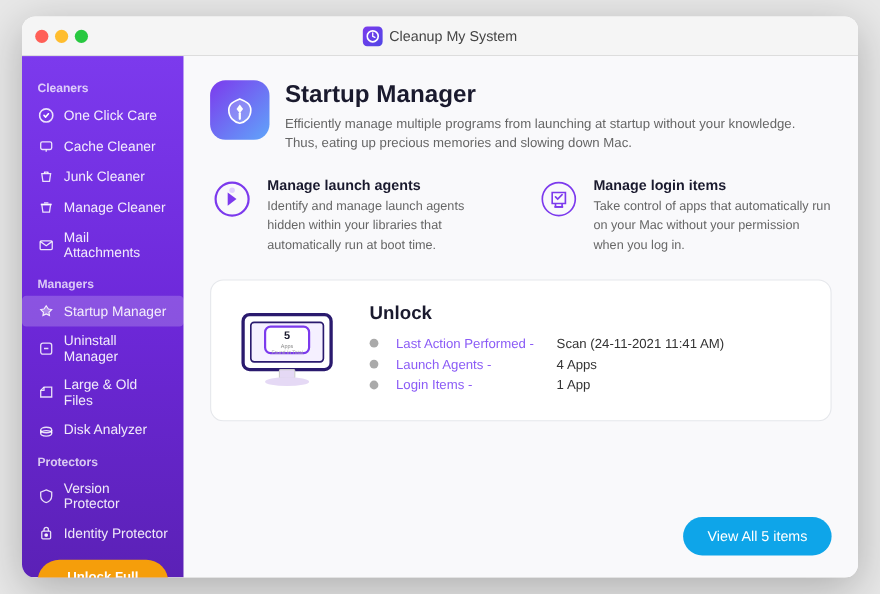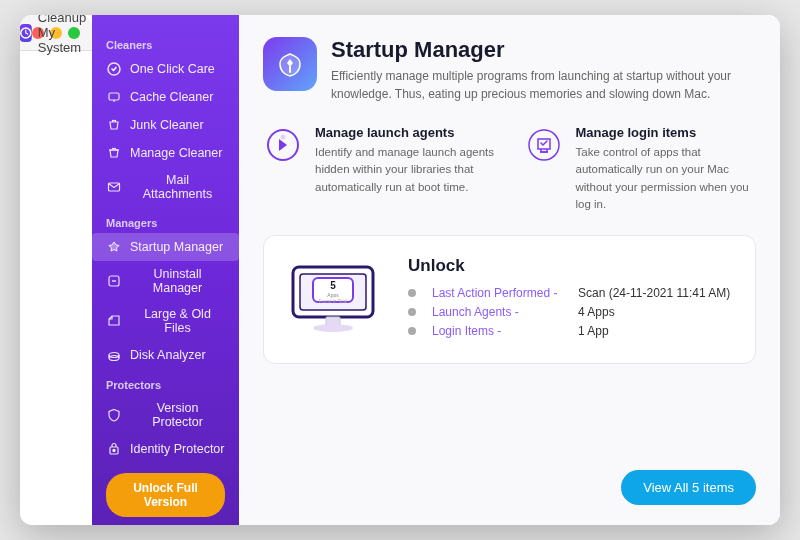--- a/index.html
+++ b/index.html
@@ -20,7 +20,7 @@
       border-radius: 12px;
       box-shadow: 0 10px 40px rgba(0,0,0,0.25);
       display: flex;
-      flex-direction: row;
+      flex-direction: column;
       overflow: hidden;
     }
     .titlebar {

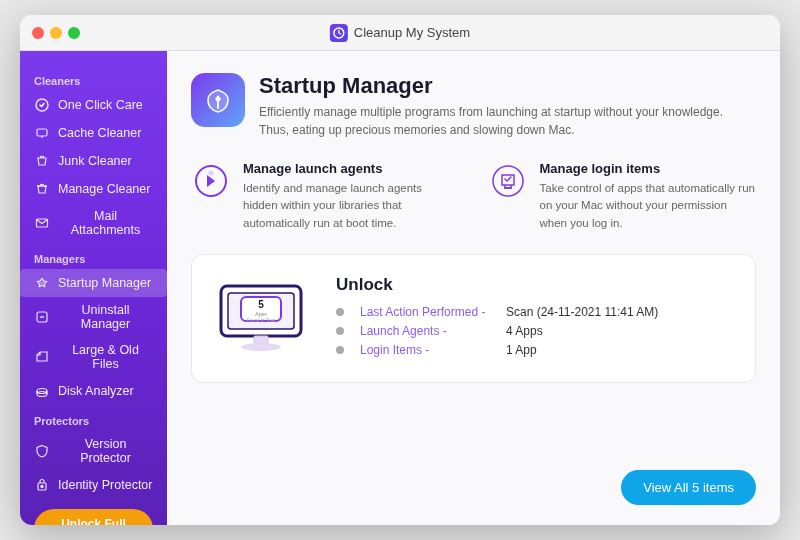--- a/index.html
+++ b/index.html
@@ -94,7 +94,6 @@
       font-size: 12.5px;
       color: rgba(255,255,255,0.9);
       transition: background 0.15s;
-      text-align: center;
     }
     .sidebar-item.active {
       background: rgba(255,255,255,0.2);

